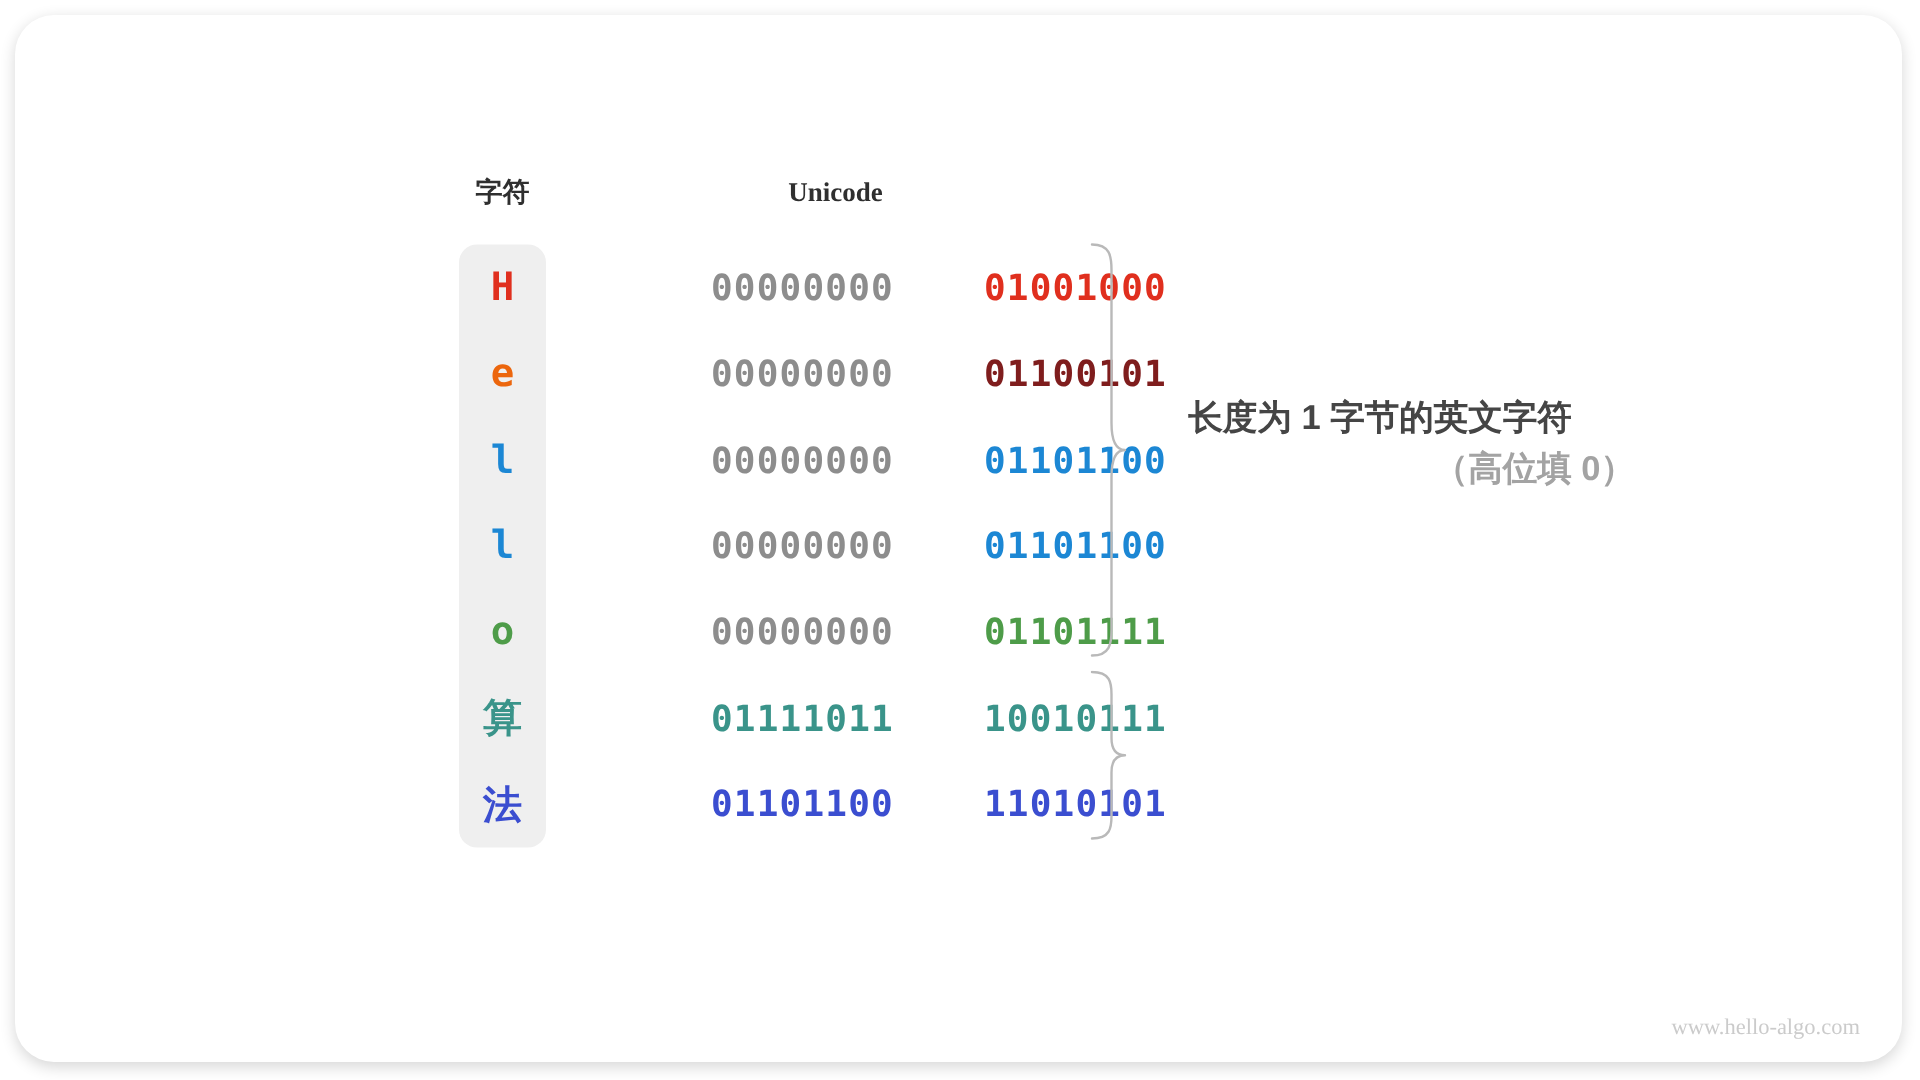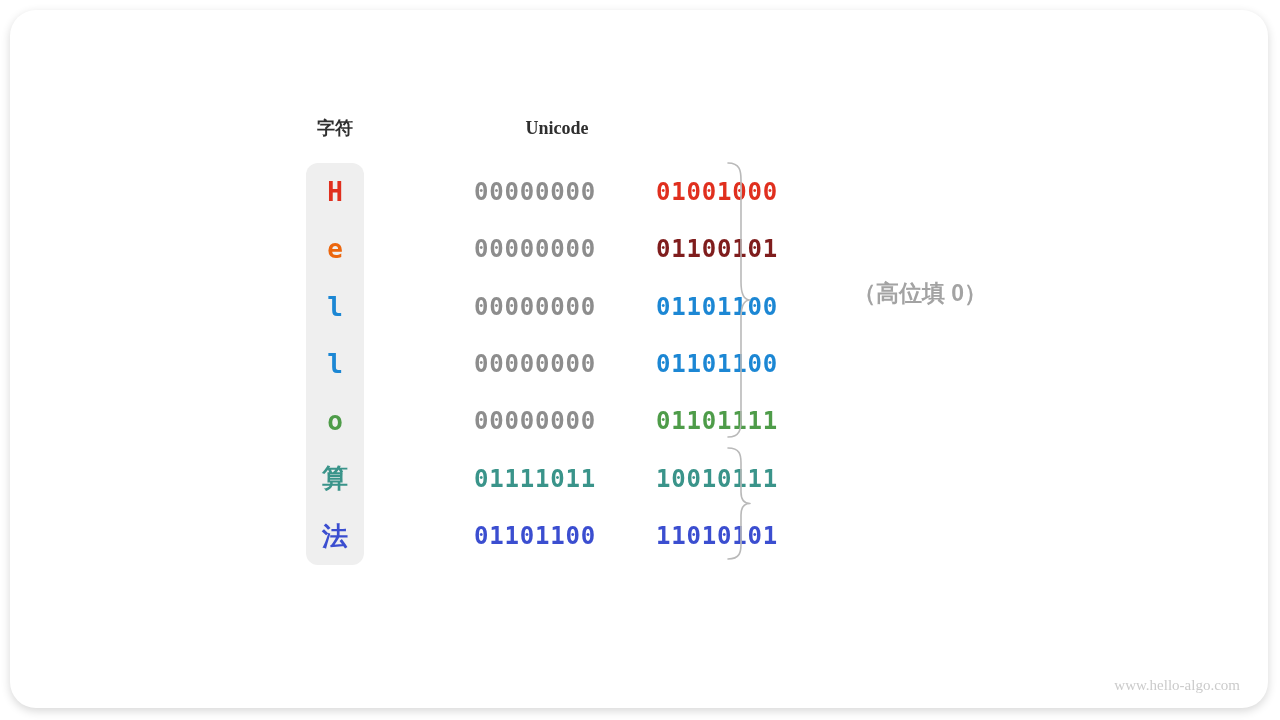--- a/index.html
+++ b/index.html
@@ -115,6 +115,7 @@
   </div>
 
   <div class="ann ann-1">
+    <div>长度为 1 字节的英文字符</div>
     <div class="sub">（高位填 0）</div>
   </div>
 

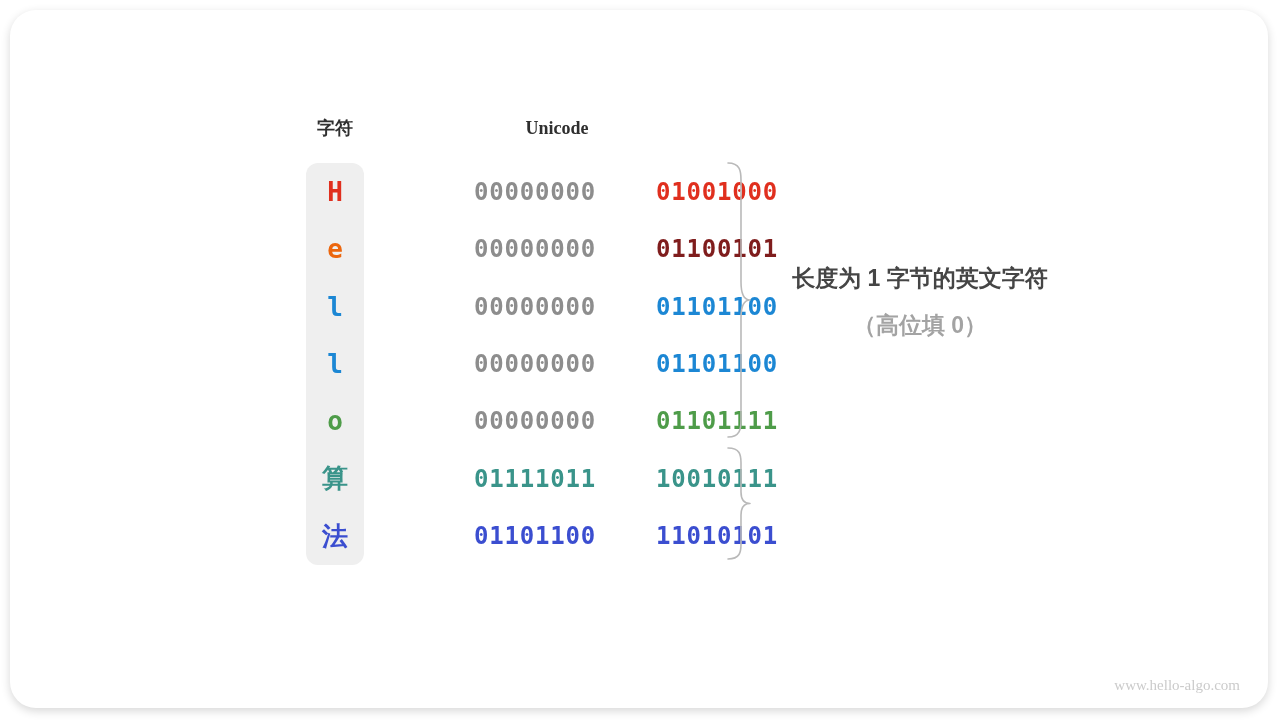--- a/index.html
+++ b/index.html
@@ -33,7 +33,7 @@
        color:#454545;line-height:32px;}
   .ann-1{top:262px;}
   .ann-2{top:486px;}
-  .ann .sub{margin-top:15px;color:#a3a3a3;font-weight:bold;}
+  .ann .sub{margin-top:2px;color:#a3a3a3;font-weight:bold;text-align:right;}
 
   .watermark{position:absolute;left:1040px;top:677px;width:200px;text-align:right;
              font-family:Liberation Serif, serif;

